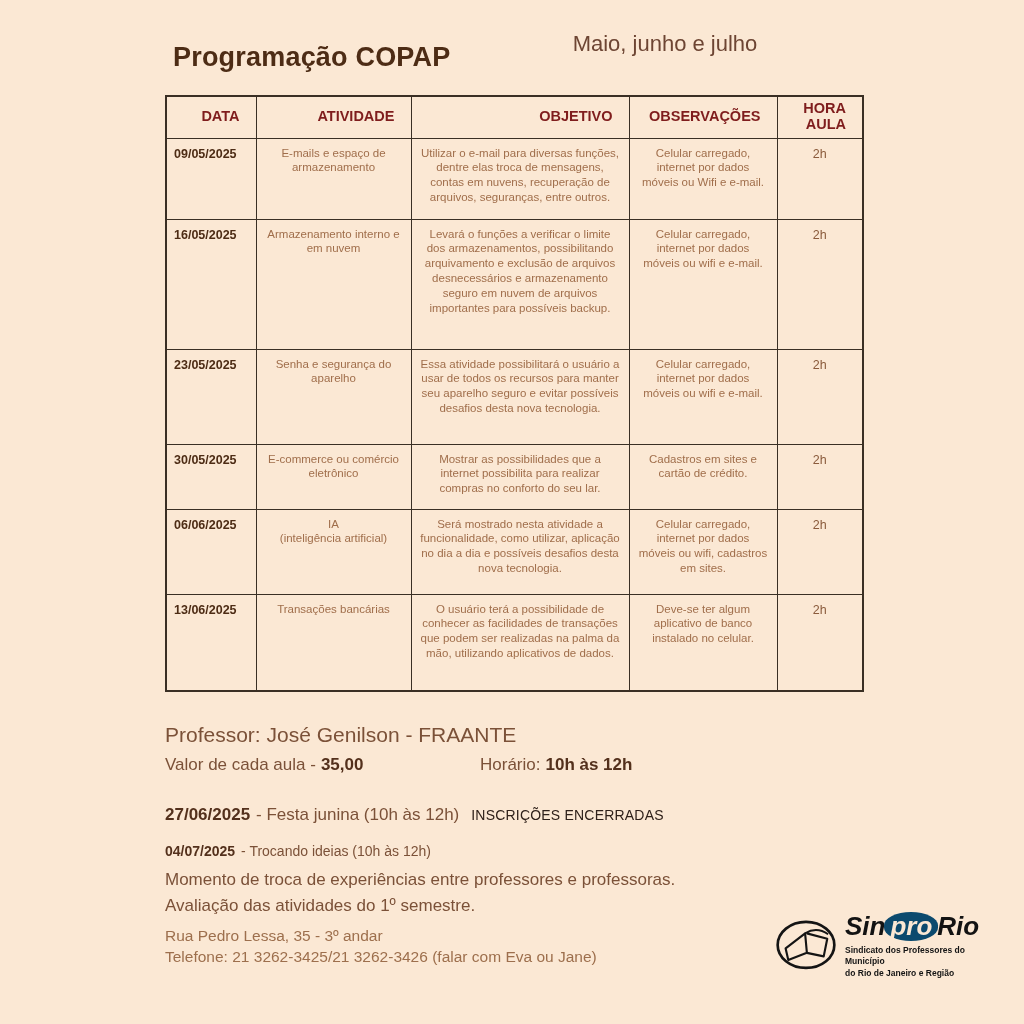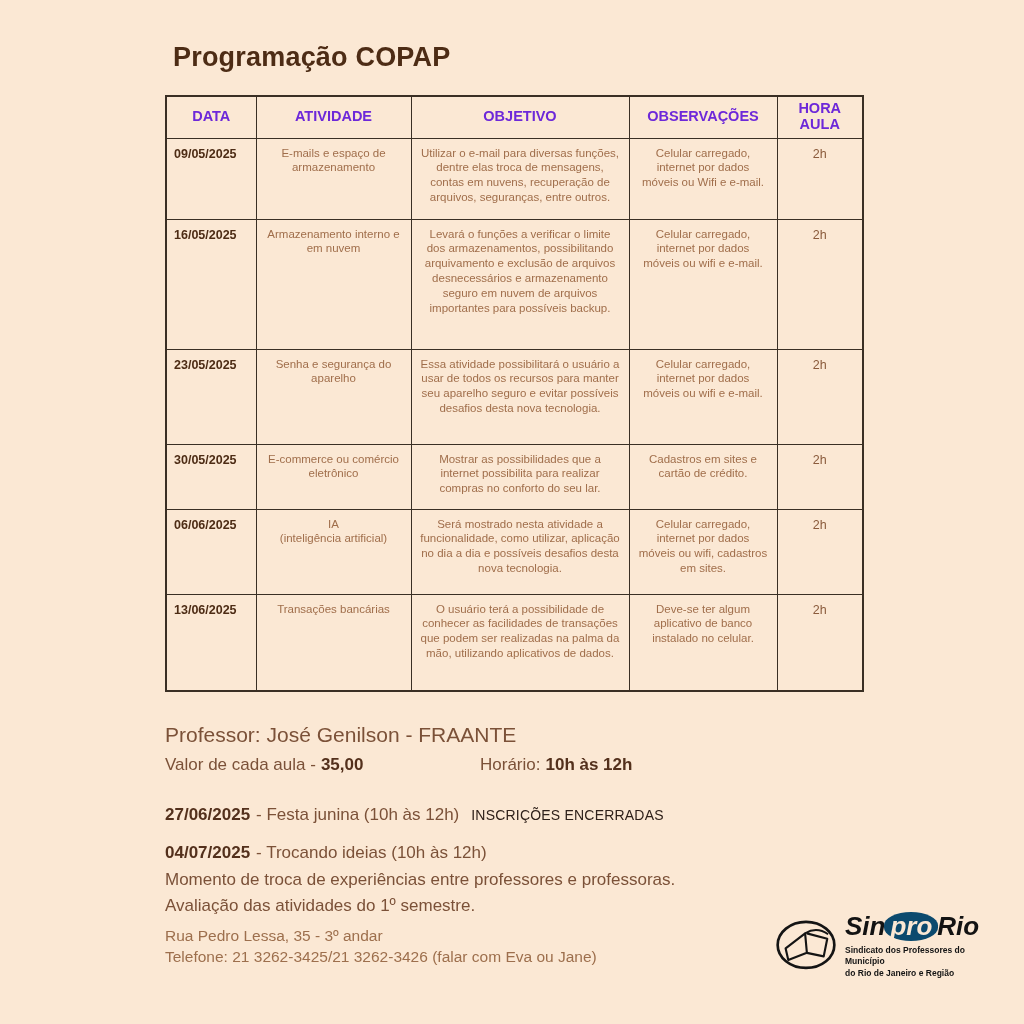--- a/index.html
+++ b/index.html
@@ -106,6 +106,7 @@
 <div class="title">Programação COPAP</div>
 
 <div class="subtitle">
+  <div>Maio, junho e julho</div>
 </div>
 
 <table class="schedule">

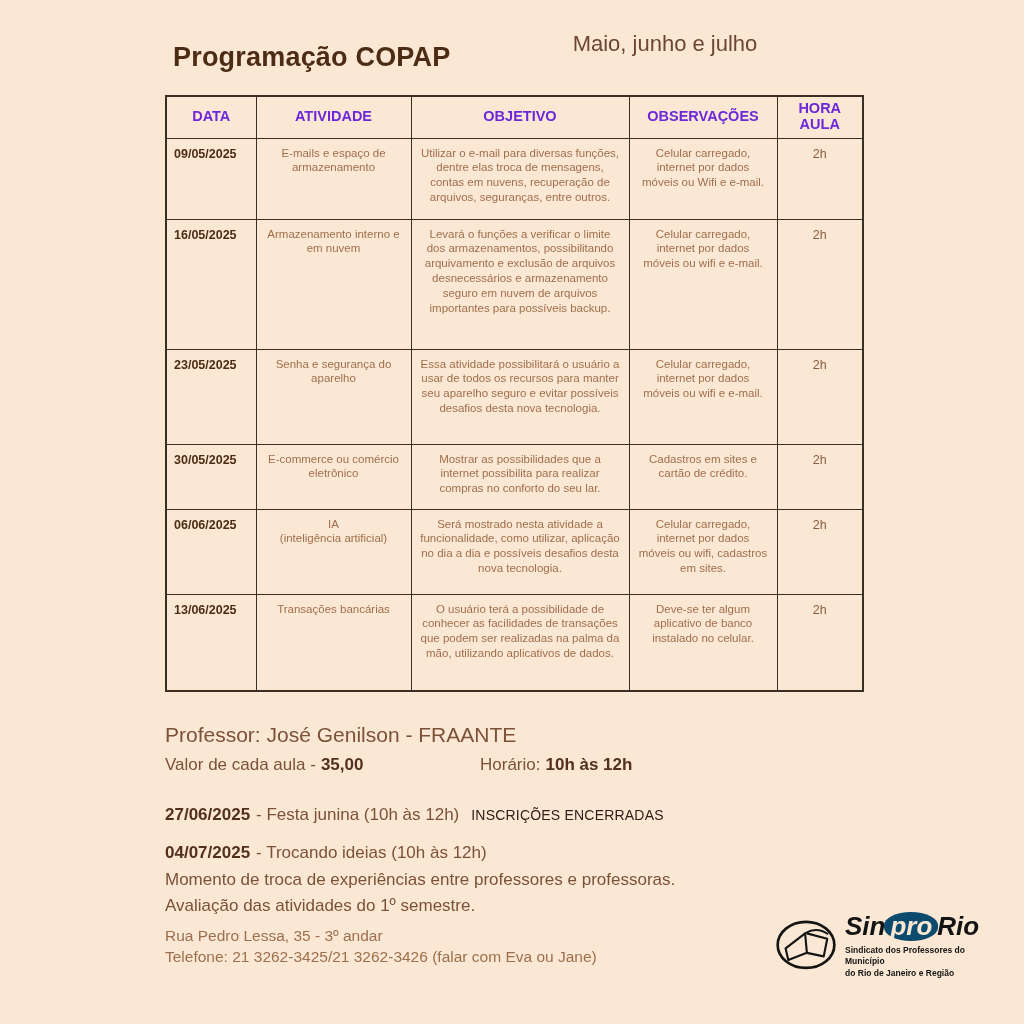--- a/index.html
+++ b/index.html
@@ -32,8 +32,8 @@
   }
   table.schedule th {
     height: 42px; vertical-align: middle;
-    font-size: 14.5px; font-weight: 800; color: #6d28d9;
-    text-align: center; padding: 2px 4px; line-height: 1.1;
+    font-size: 14.5px; font-weight: 800; color: #7f1d1d;
+    text-align: right; padding: 2px 16px; line-height: 1.1;
   }
   td.c-data {
     font-size: 12.5px; font-weight: 800; color: #4d2c15;

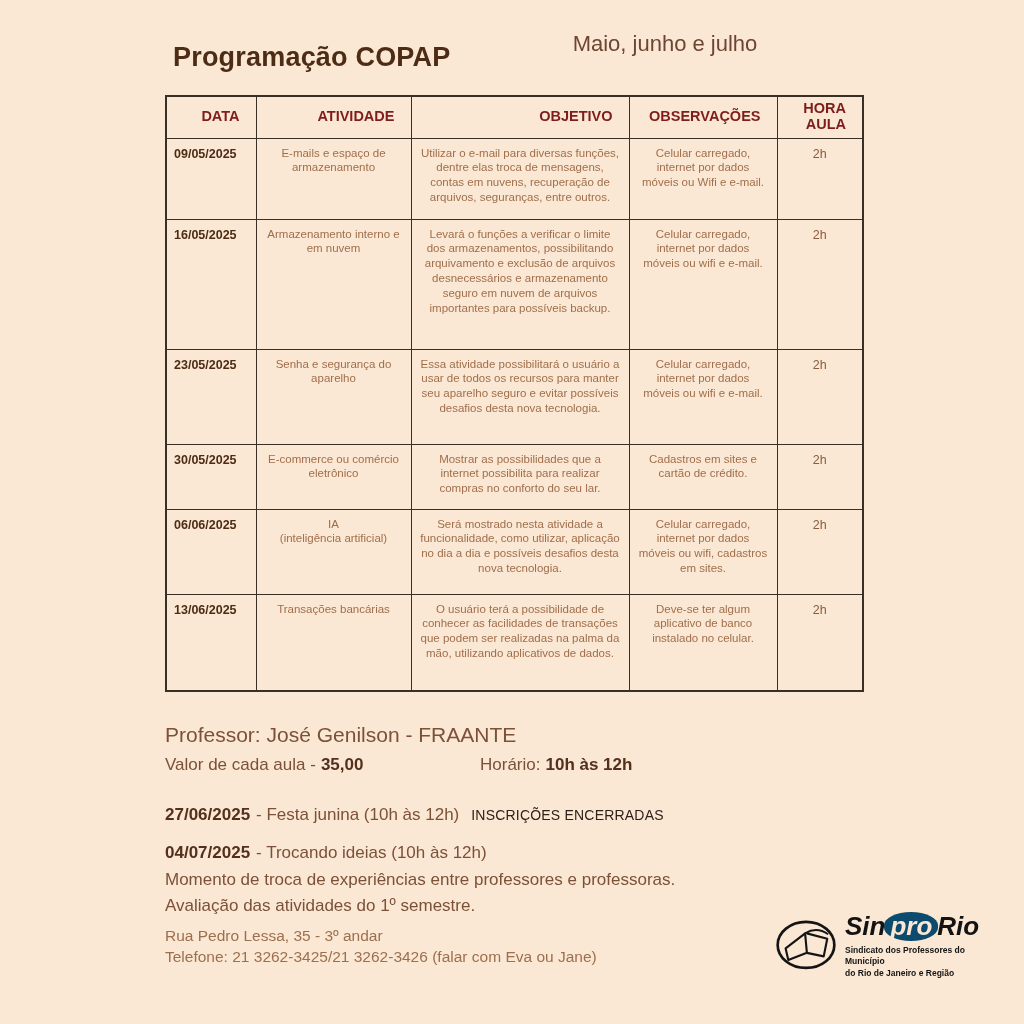--- a/index.html
+++ b/index.html
@@ -67,7 +67,7 @@
   .bold-val { font-weight: 800; color: #53301c; margin-left: 5px; }
 
   .event-line1 { position: absolute; left: 165px; top: 805px; font-size: 17px; color: #7b5138; }
-  .event-line2 { position: absolute; left: 165px; top: 843px; font-size: 17px; color: #7b5138; }
+  .event-line2 { position: absolute; left: 165px; top: 843px; font-size: 14px; color: #7b5138; }
   .event-note1 { position: absolute; left: 165px; top: 870px; font-size: 17px; color: #7b5138; }
   .event-note2 { position: absolute; left: 165px; top: 896px; font-size: 17px; color: #7b5138; }
   .ev-date { font-weight: 800; color: #53301c; }

